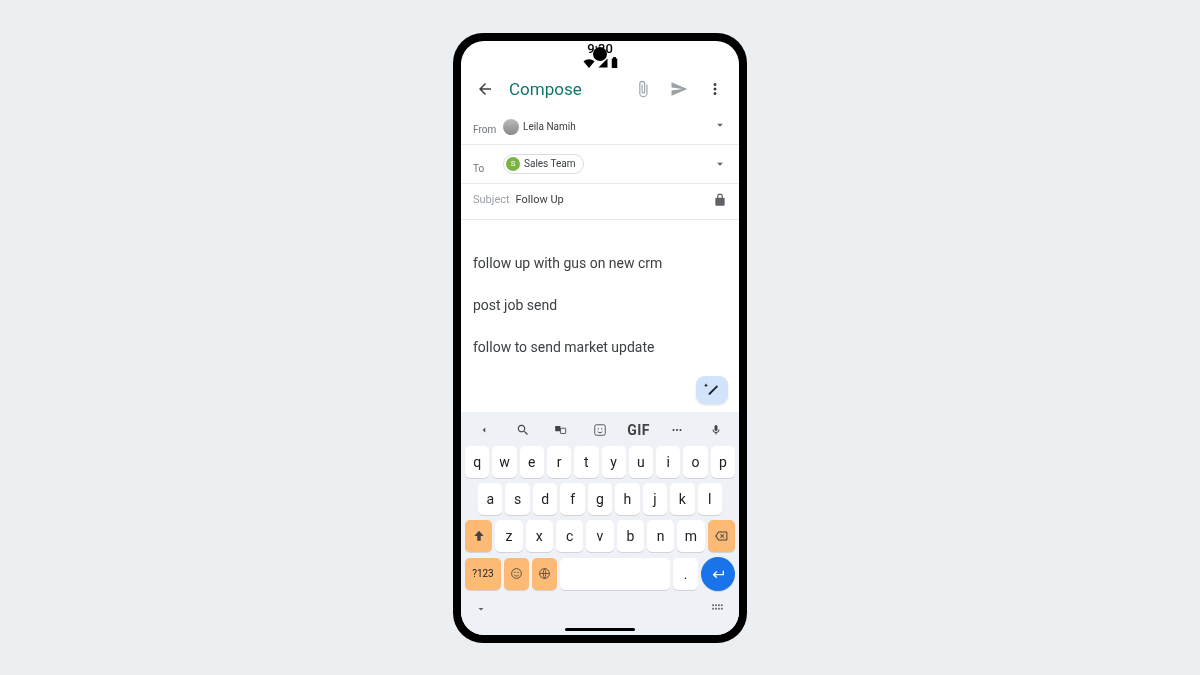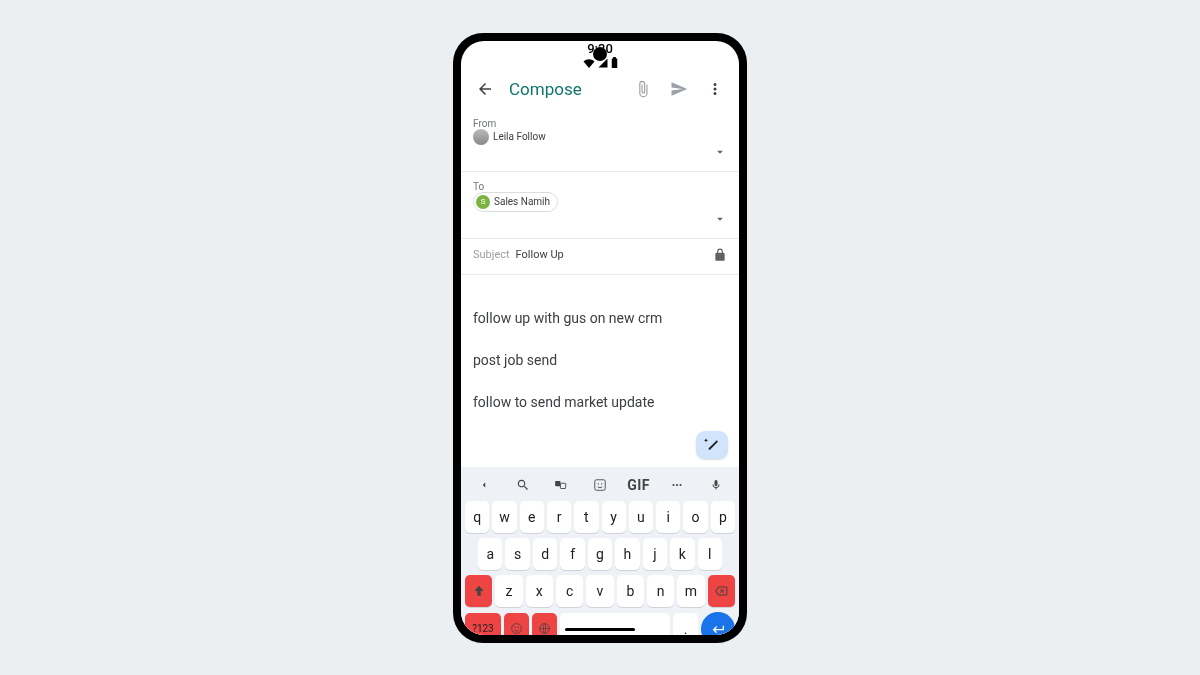--- a/index.html
+++ b/index.html
@@ -65,11 +65,10 @@
   .icon-btn.light { color:#9aa0a6; }
   .field-row {
     display:flex;
-    align-items:flex-start;
+    align-items:flex-end;
     padding: 9px 12px;
     border-bottom: 1px solid #e8eaed;
     font-size: 11px;
-    flex-direction: column;
   }
   .field-label { color:#70757a; width: 30px; font-size:10px; }
   .chip {

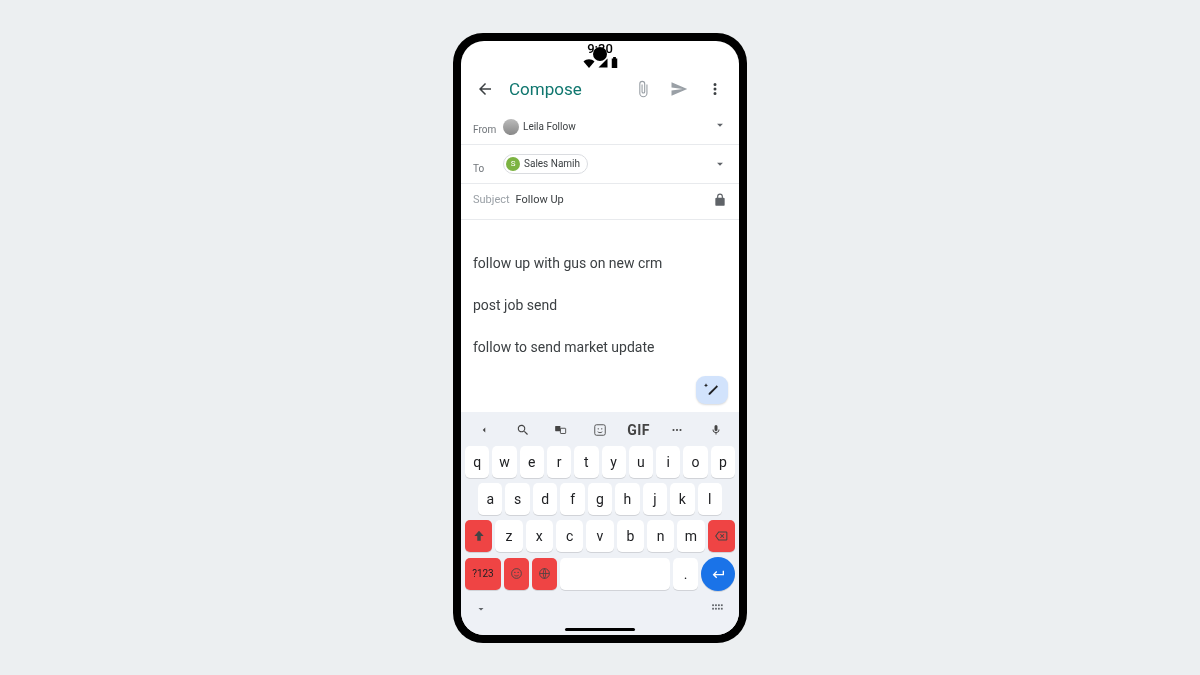--- a/index.html
+++ b/index.html
@@ -168,7 +168,7 @@
       <span class="field-label">From</span>
       <div class="chip plain">
         <span class="avatar"></span>
-        <span>Leila Follow</span>
+        <span>Leila Namih</span>
       </div>
       <span class="chevron">
         <svg width="14" height="14" viewBox="0 0 24 24">

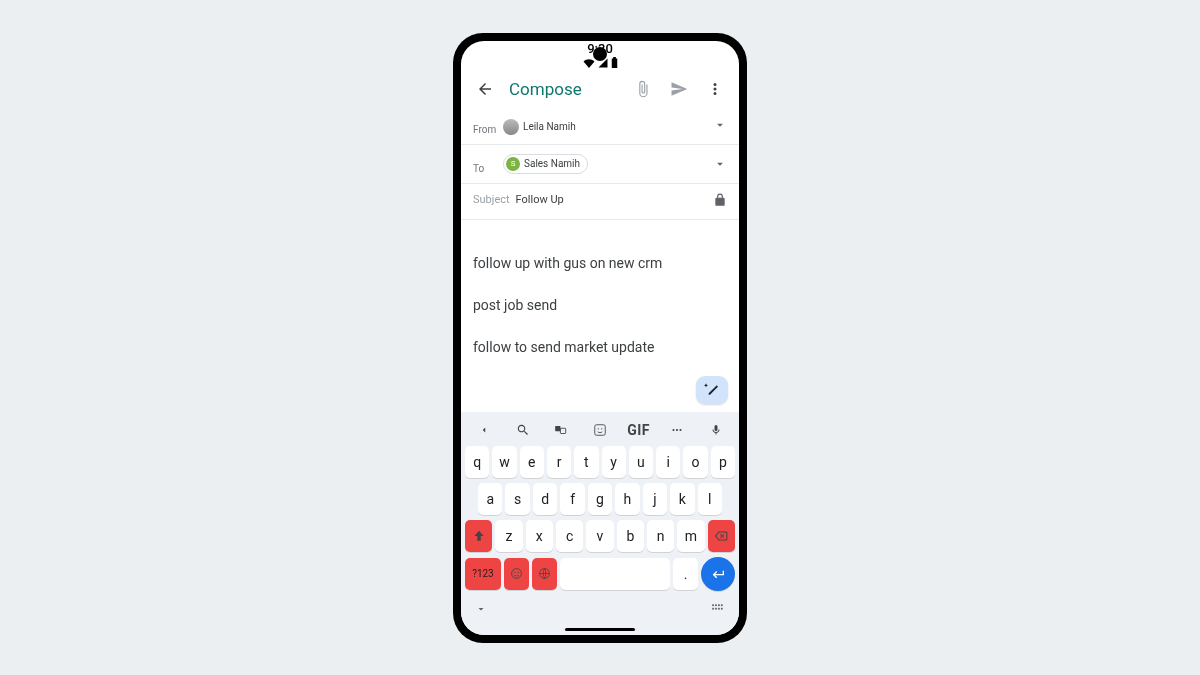--- a/index.html
+++ b/index.html
@@ -181,7 +181,7 @@
       <span class="field-label">To</span>
       <div class="chip">
         <span class="avatar">S</span>
-        <span>Sales Namih</span>
+        <span>Sales Team</span>
       </div>
       <span class="chevron">
         <svg width="14" height="14" viewBox="0 0 24 24">

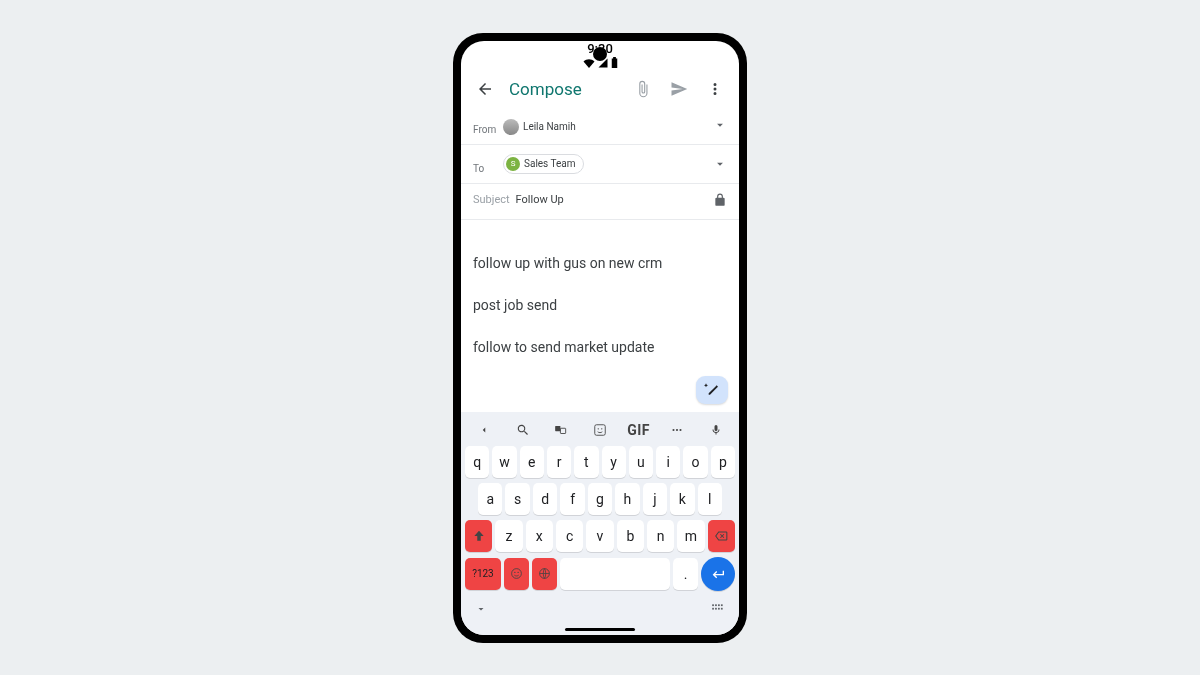--- a/index.html
+++ b/index.html
@@ -105,7 +105,7 @@
   .kb-row.r1 .key { flex:1; }
   .kb-row.r2 { padding:0 13px; }
   .kb-row.r3 .key { flex:1; }
-  .key.fn { background:#ef4444;text-align:center; }
+  .key.fn { background:#fdba74;text-align:center; }
   .key.wide { flex:1.4; }
   .key.enter { background:#1a73e8; color:#fff; border-radius:50%; width:34px; height:34px; flex:none;}
   .key.space { flex:4; }

